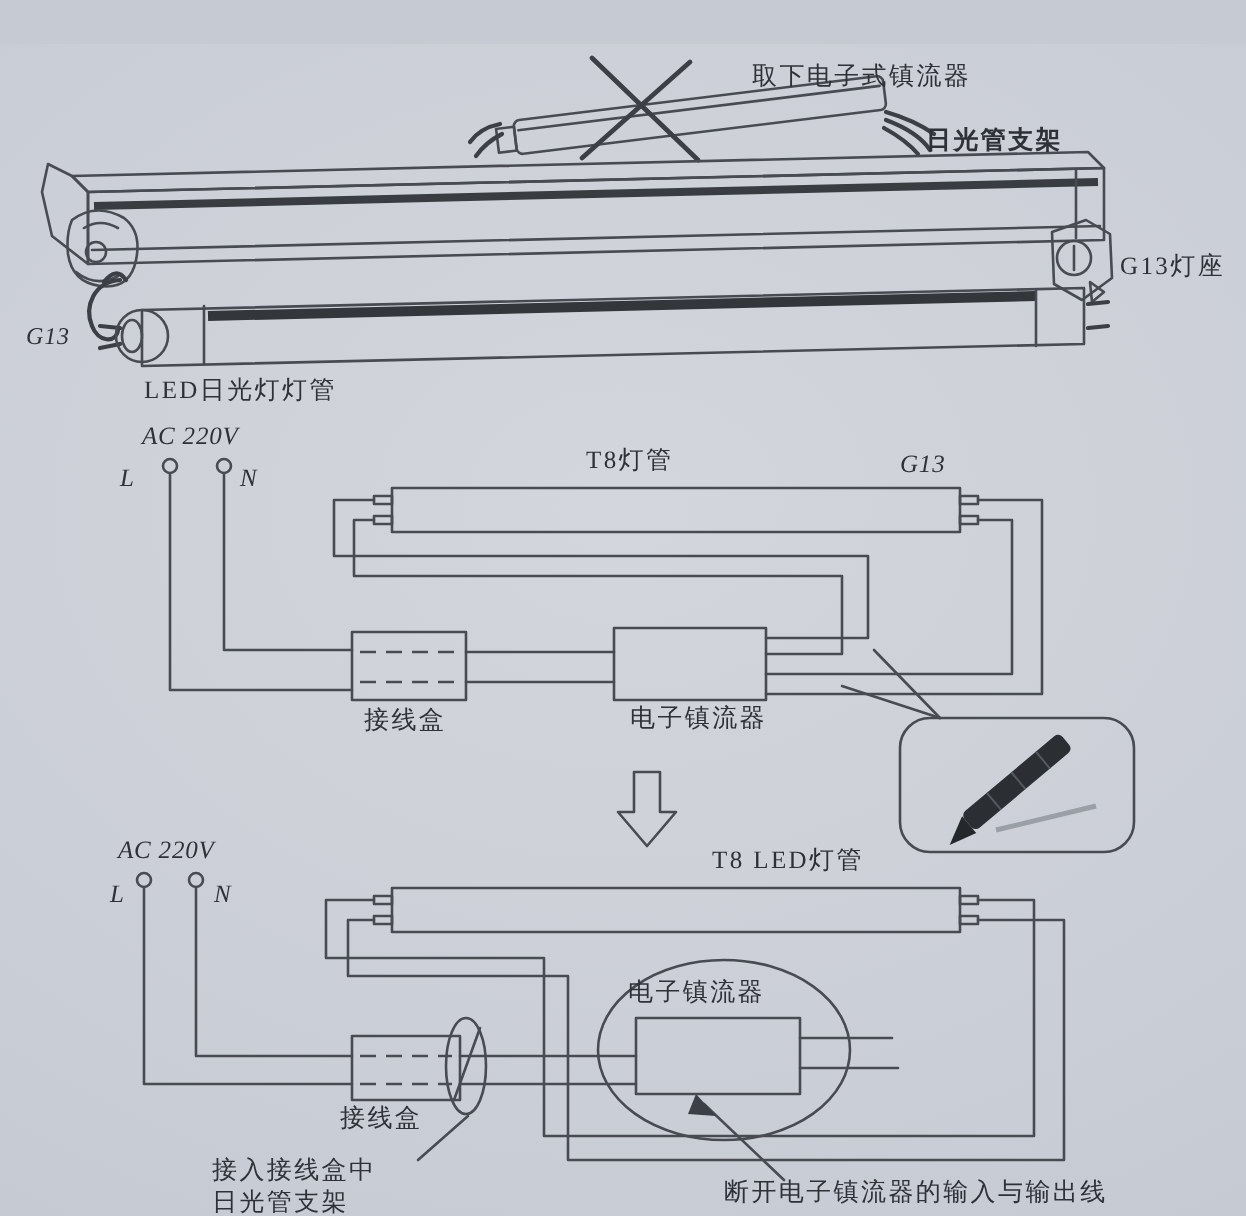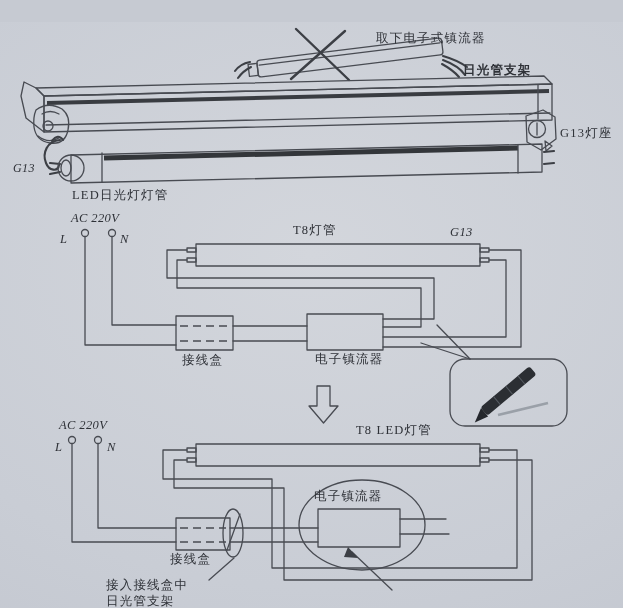--- a/index.html
+++ b/index.html
@@ -200,6 +200,7 @@
 <div class="lbl" style="left:170px;top:530px;">接线盒</div>
 <div class="lbl" style="left:106px;top:556px;">接入接线盒中</div>
 <div class="lbl" style="left:106px;top:572px;">日光管支架</div>
+<div class="lbl" style="left:362px;top:567px;">断开电子镇流器的输入与输出线</div>
 
 </div>
 

